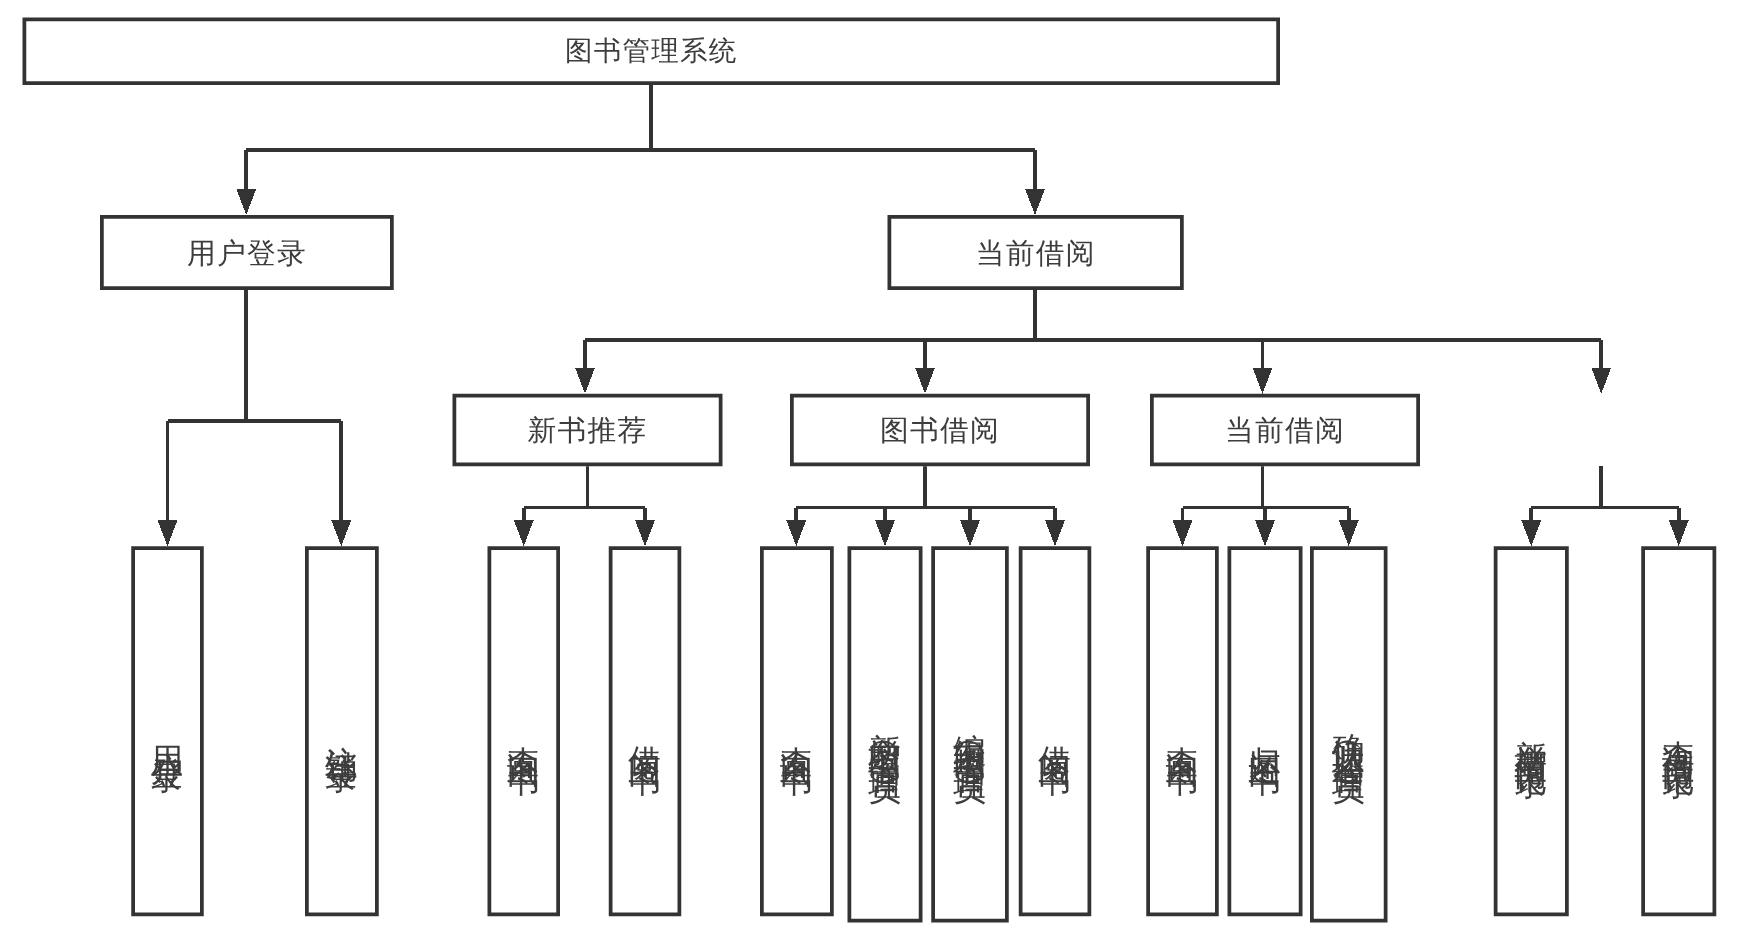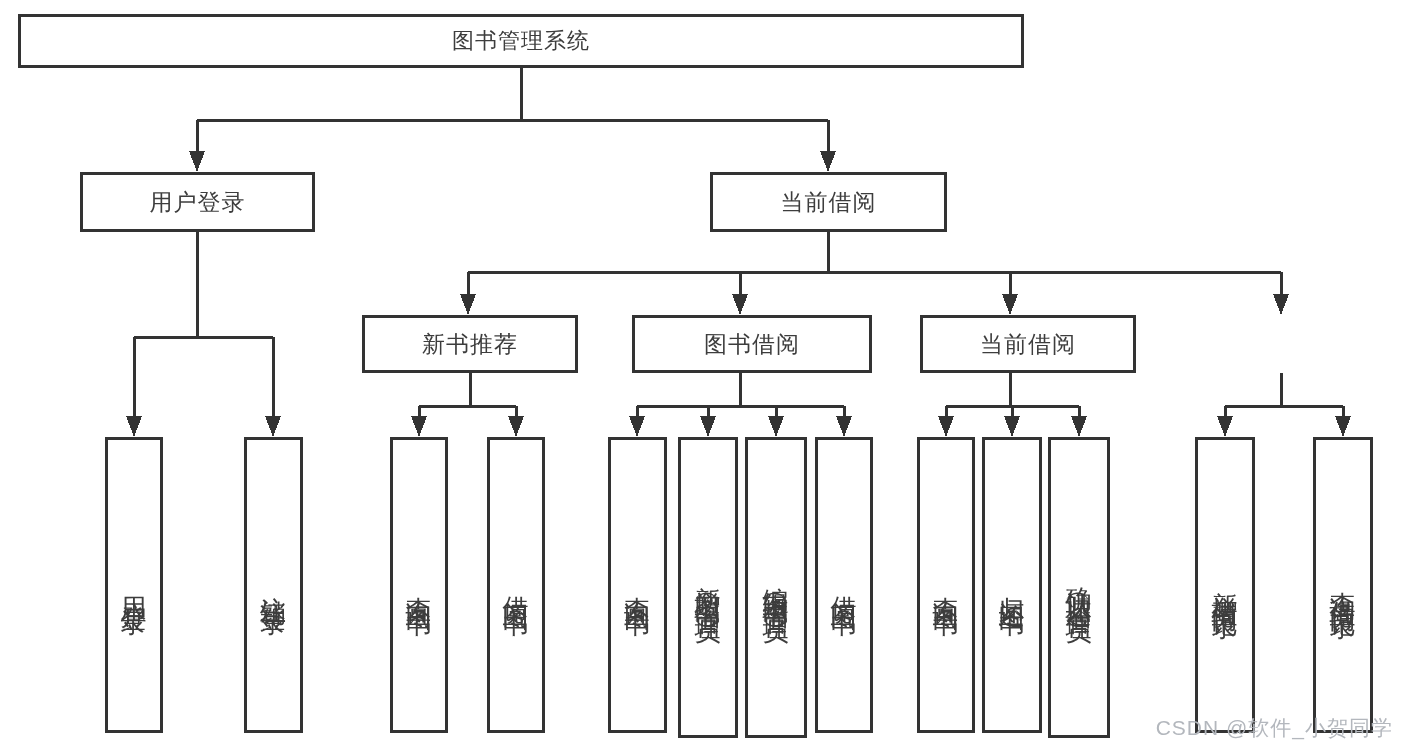--- a/index.html
+++ b/index.html
@@ -132,7 +132,6 @@
   <div class="node leaf" style="left:1195px;top:437px;width:60px;height:296px">新增借阅记录</div>
   <div class="node leaf" style="left:1313px;top:437px;width:60px;height:296px">查询借阅记录</div>
 
-  <div class="watermark">CSDN @软件_小贺同学</div>
 </div>
 
 </body></html>

